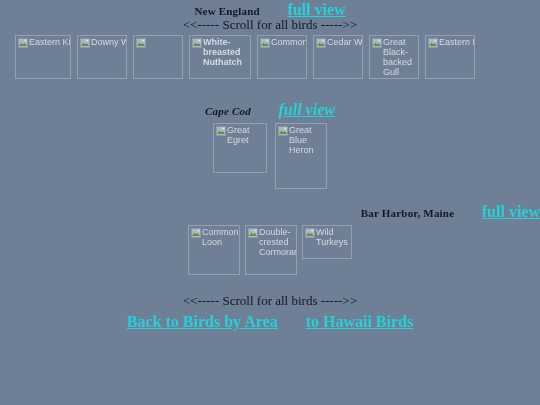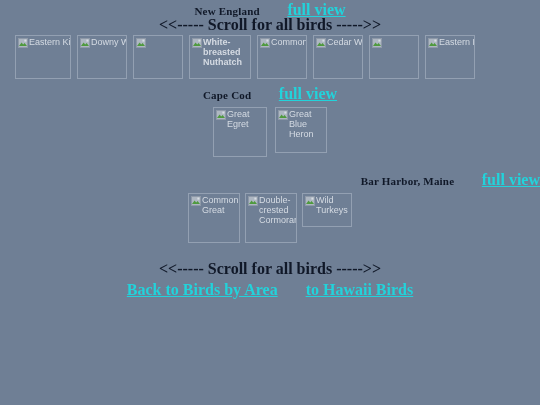--- a/index.html
+++ b/index.html
@@ -45,8 +45,8 @@
   .scroll-note {
     text-align: center;
     font-family: "Liberation Serif", serif;
-    font-weight: bold;
-    font-size: 16px;
+    font-weight: normal;
+    font-size: 13px;
     color: #101828;
     line-height: 13px;
     white-space: nowrap;

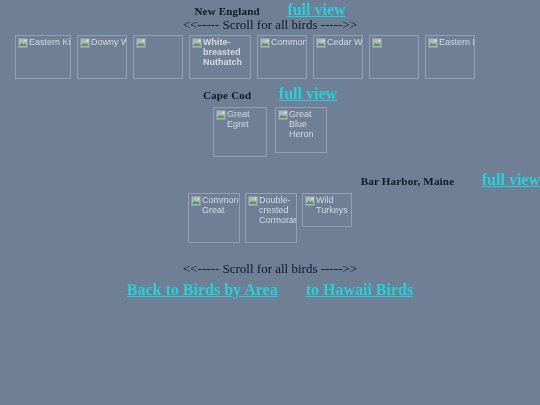--- a/index.html
+++ b/index.html
@@ -172,6 +172,7 @@
       <path d="M1 8 L3.6 4.6 L5.2 6.4 L6.6 5 L9 8 Z" fill="#4f9a3e"></path>
       <rect x="6.4" y="1.6" width="2" height="2" fill="#d9dee4"></rect>
     </svg>
+    <span class="alt-text" style="right:-10px;white-space:normal;">Great Black-backed Gull</span>
   </div>
   <div class="thumb" style="width:50px;height:44px;">
     <svg class="broken-icon" viewBox="0 0 10 10">

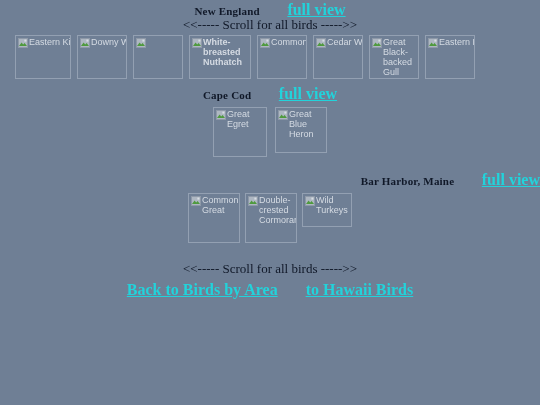--- a/index.html
+++ b/index.html
@@ -92,7 +92,7 @@
 
   
   #row-new-england { margin: 4px 0 0 15px; }
-  #head-cape-cod   { margin-top: 8px; }
+  #head-cape-cod   { margin-top: 24px; font-style: italic; }
   #row-cape-cod    { margin-top: 5px; }
   #head-bar-harbor { margin-top: 16px; text-align: right; }
   #row-bar-harbor  { margin-top: 5px; }

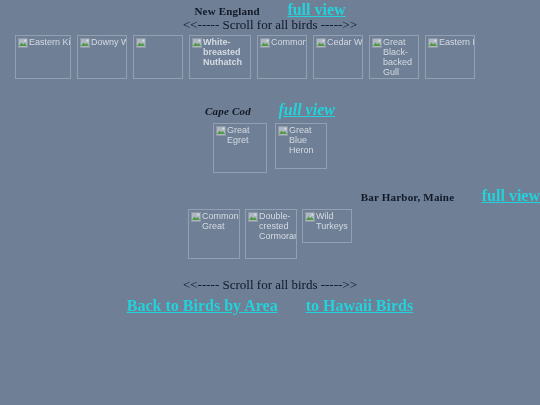--- a/index.html
+++ b/index.html
@@ -201,7 +201,7 @@
     </svg>
     <span class="alt-text" style="right:6px;white-space:normal;">Great Egret</span>
   </div>
-  <div class="thumb" style="width:52px;height:46px;">
+  <div class="thumb" style="width:52px;height:66px;">
     <svg class="broken-icon" viewBox="0 0 10 10">
       <rect x="0" y="0" width="10" height="10" fill="#8e99a8"></rect>
       <rect x="1" y="1" width="8" height="8" fill="#aeb7c2"></rect>

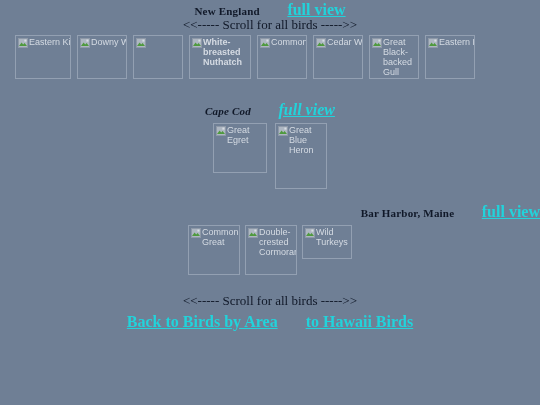--- a/index.html
+++ b/index.html
@@ -226,7 +226,7 @@
       <path d="M1 8 L3.6 4.6 L5.2 6.4 L6.6 5 L9 8 Z" fill="#4f9a3e"></path>
       <rect x="6.4" y="1.6" width="2" height="2" fill="#d9dee4"></rect>
     </svg>
-    <span class="alt-text" style="right:0px;white-space:normal;">Common Great</span>
+    <span class="alt-text" style="right:0px;white-space:normal;">Common Loon</span>
   </div>
   <div class="thumb" style="width:52px;height:50px;margin-right:5px;">
     <svg class="broken-icon" viewBox="0 0 10 10">

